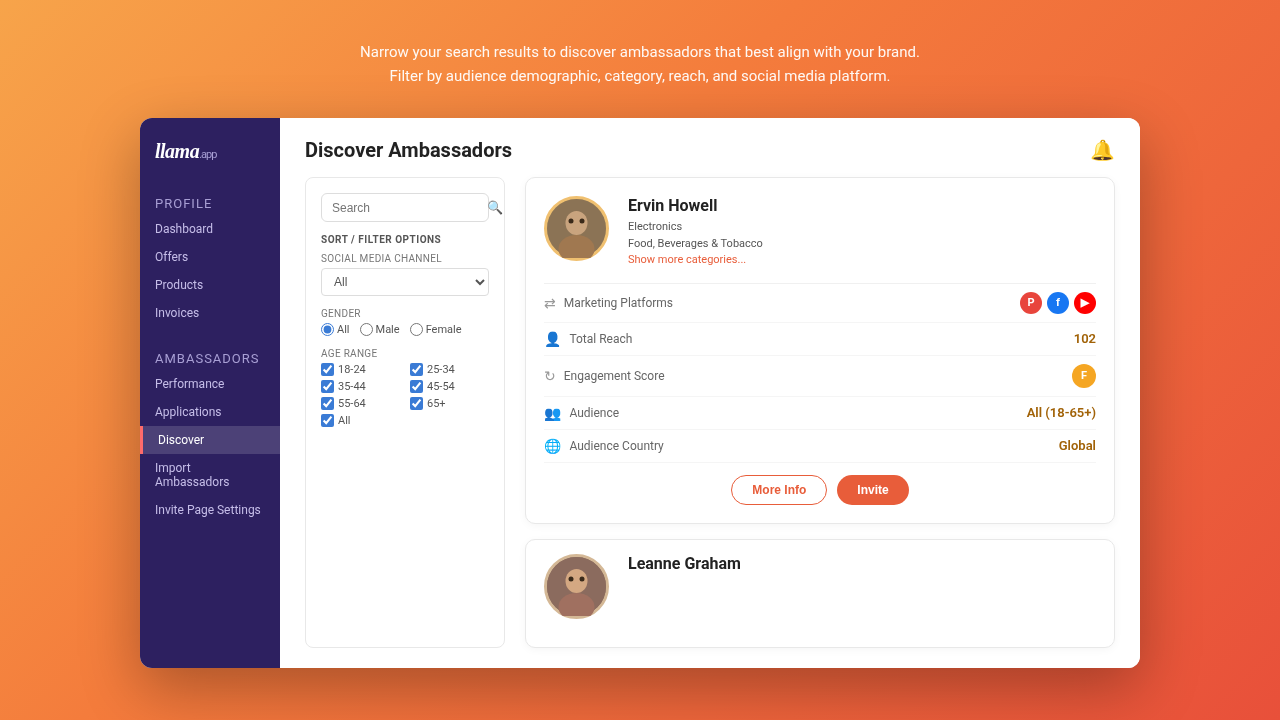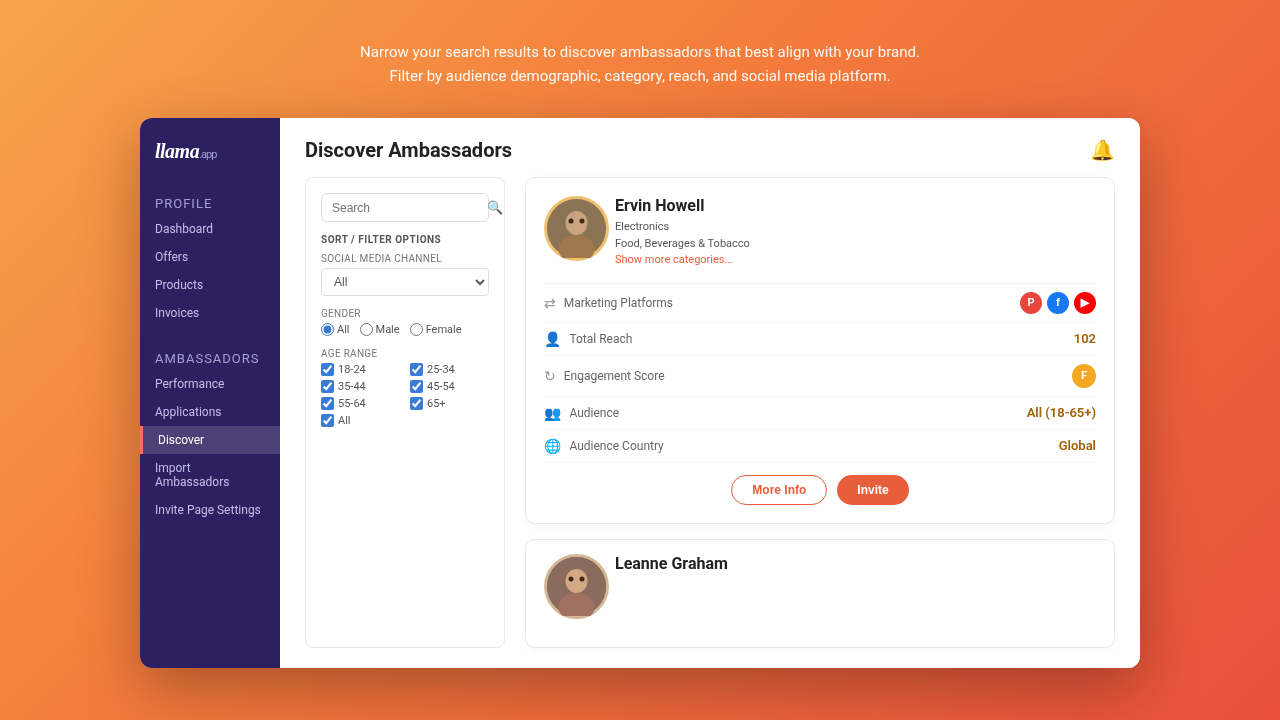--- a/index.html
+++ b/index.html
@@ -202,7 +202,7 @@
     .card-header {
       display: flex;
       align-items: flex-start;
-      gap: 6px;
+      gap: 19px;
       margin-bottom: 14px;
     }
     .avatar {

